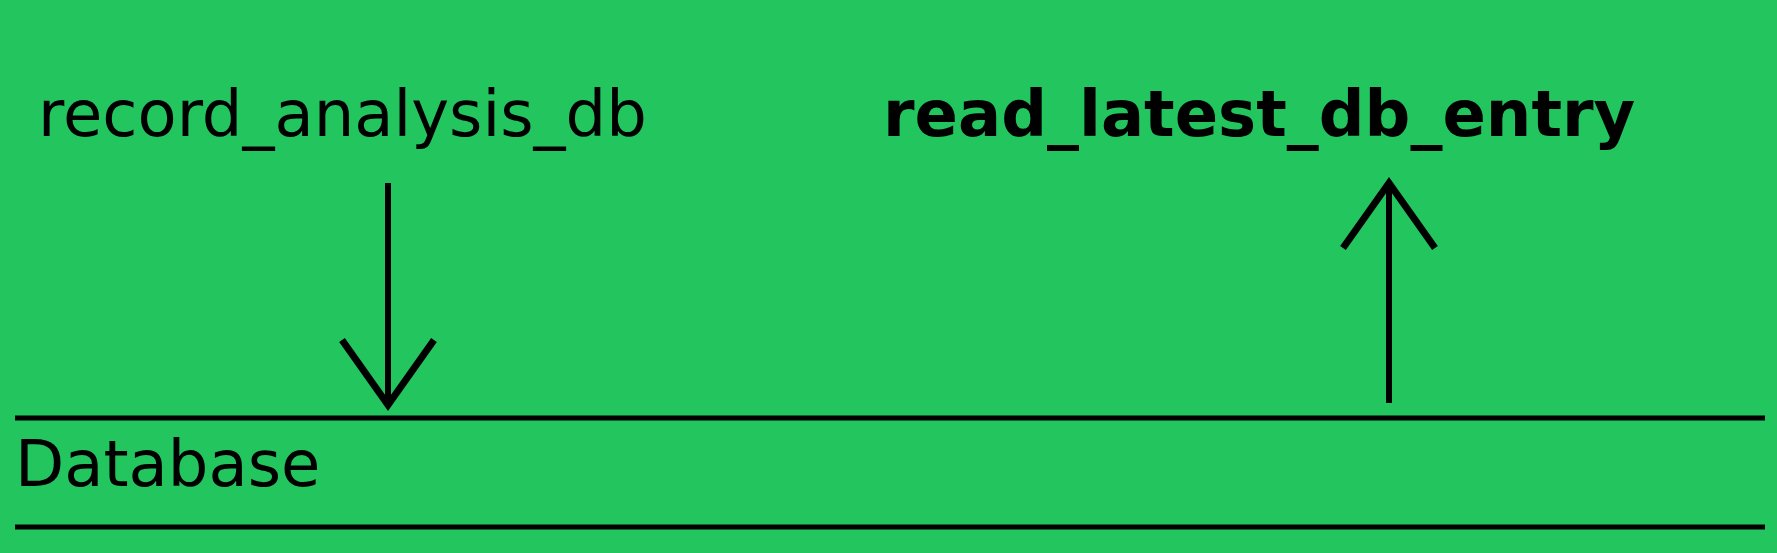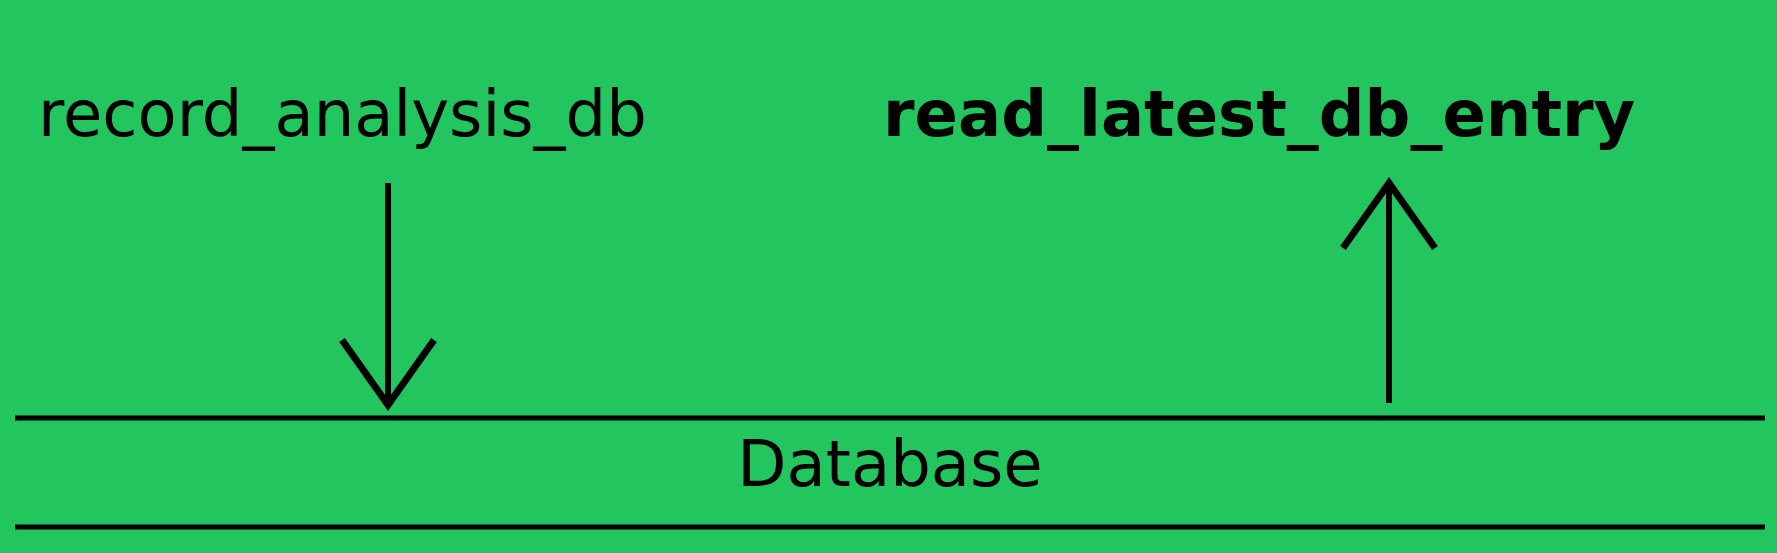--- a/index.html
+++ b/index.html
@@ -48,7 +48,6 @@
     left: 15px;
     width: 1750px;
     top: 432px;
-    text-align: center;
     color: #000000;
     font-size: 64px;
     line-height: 1;

